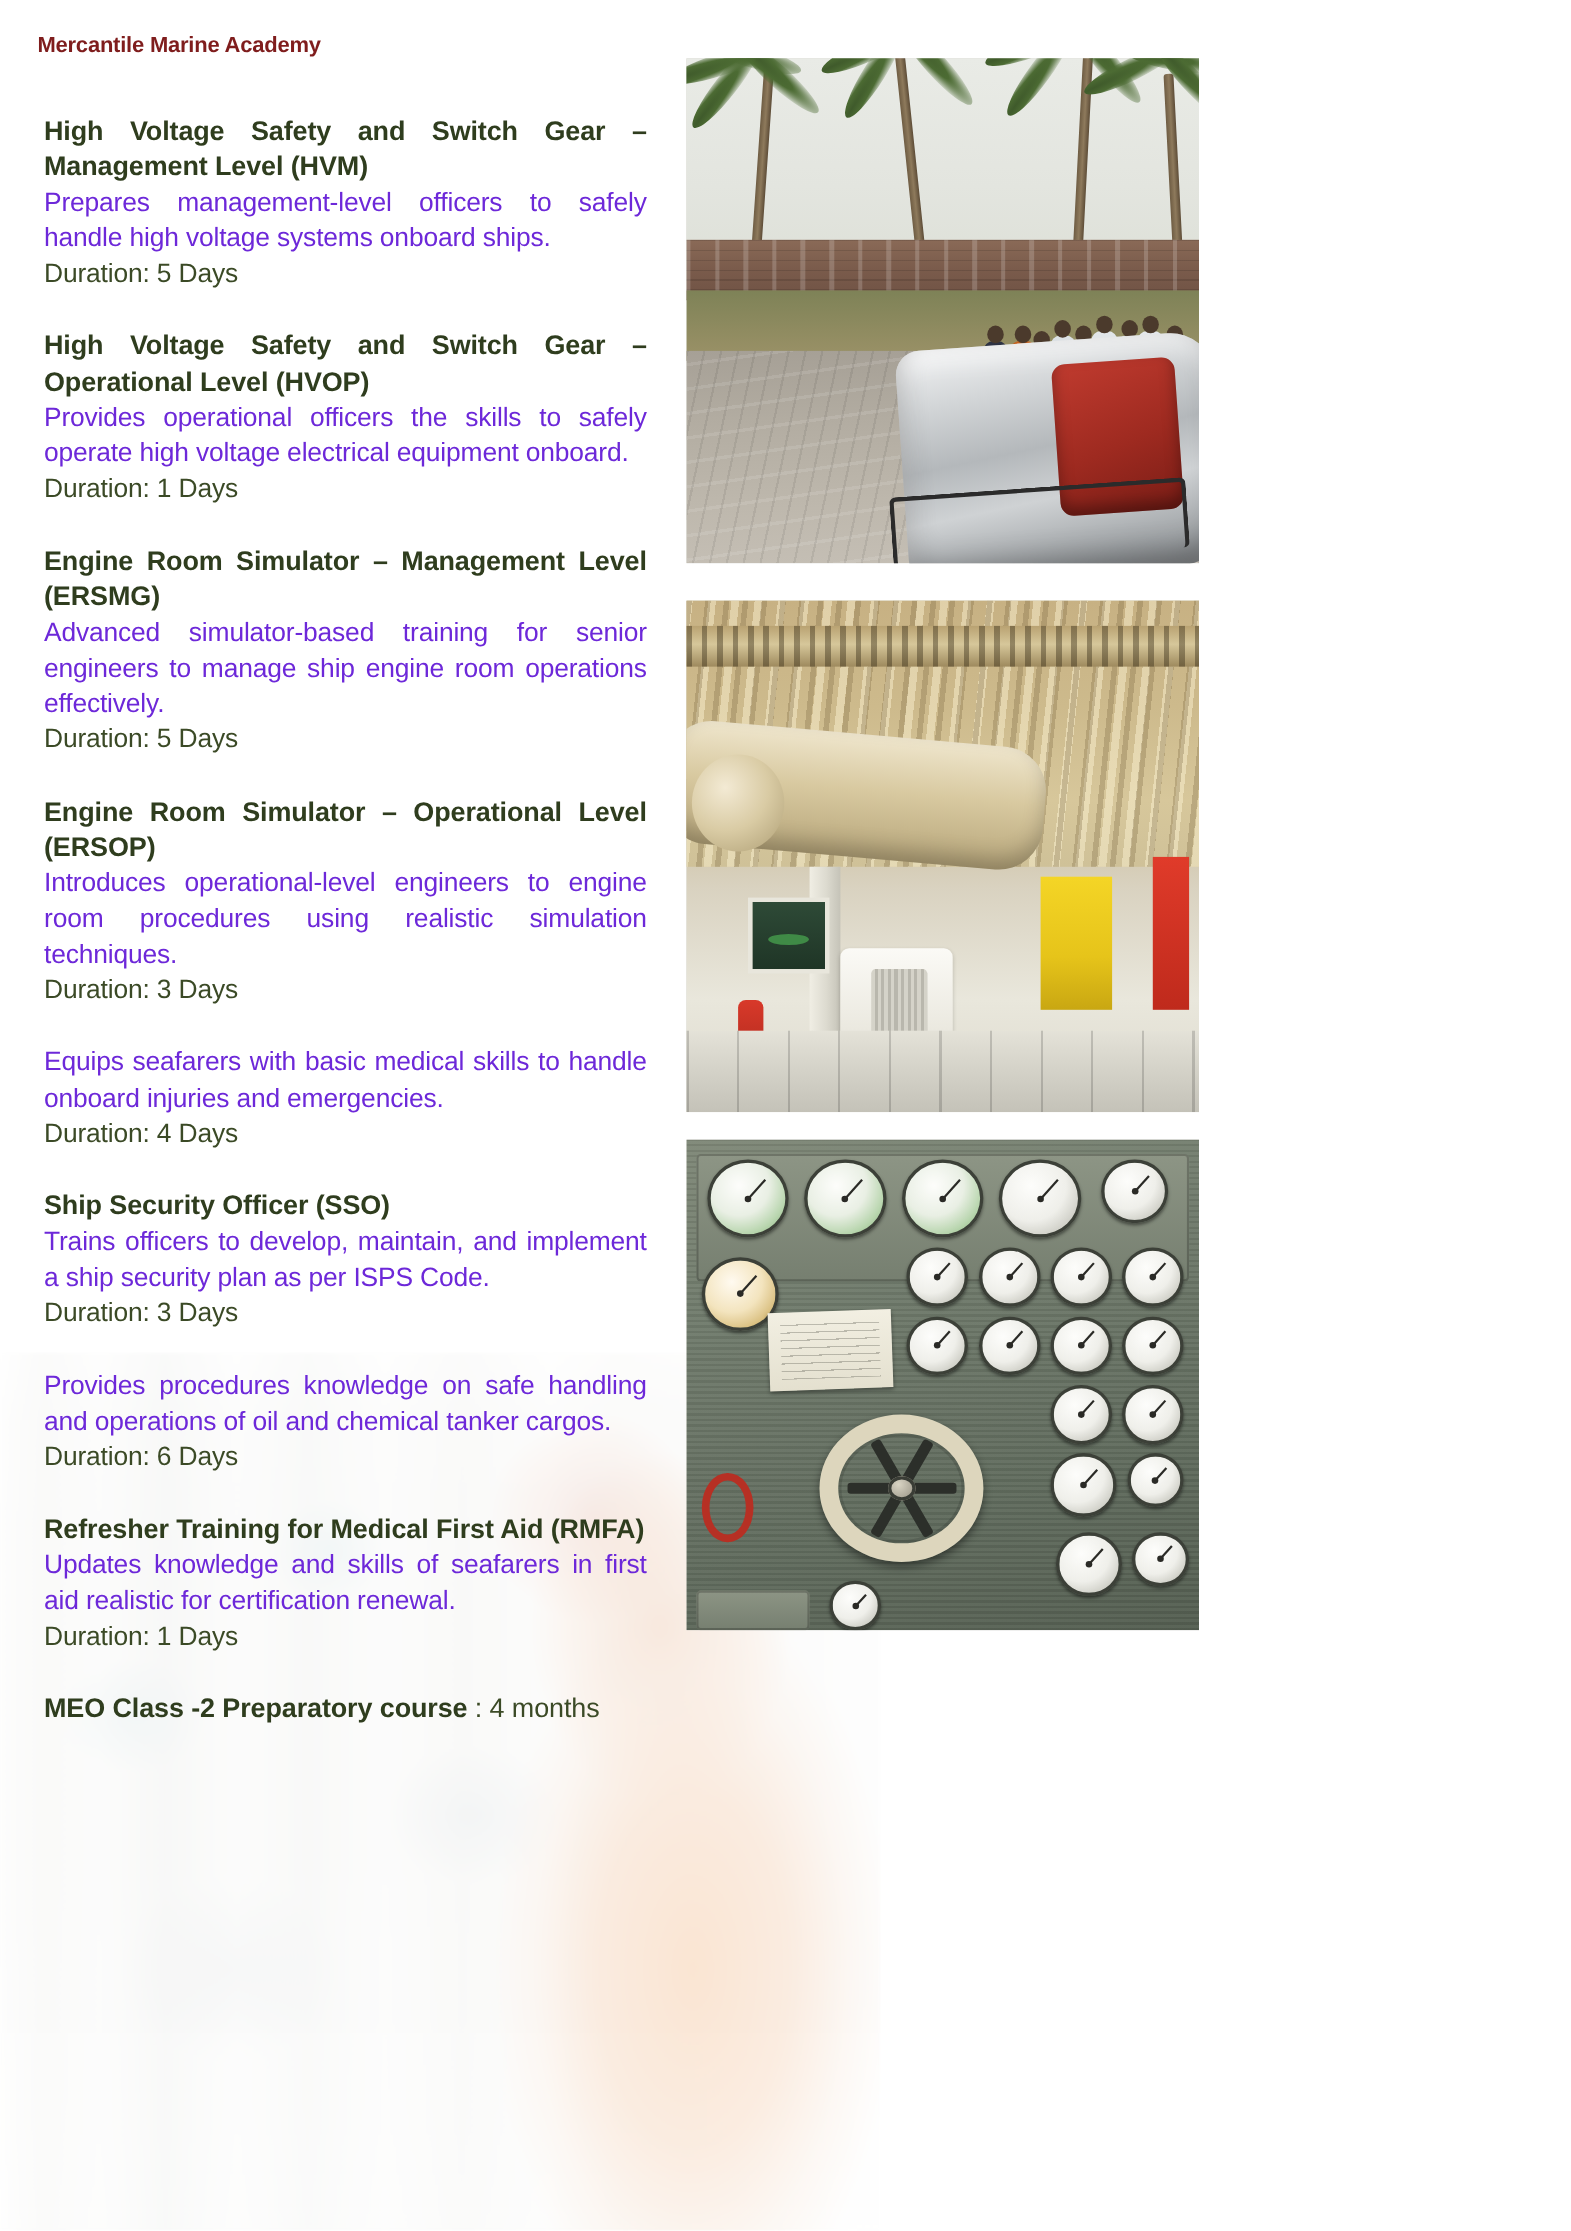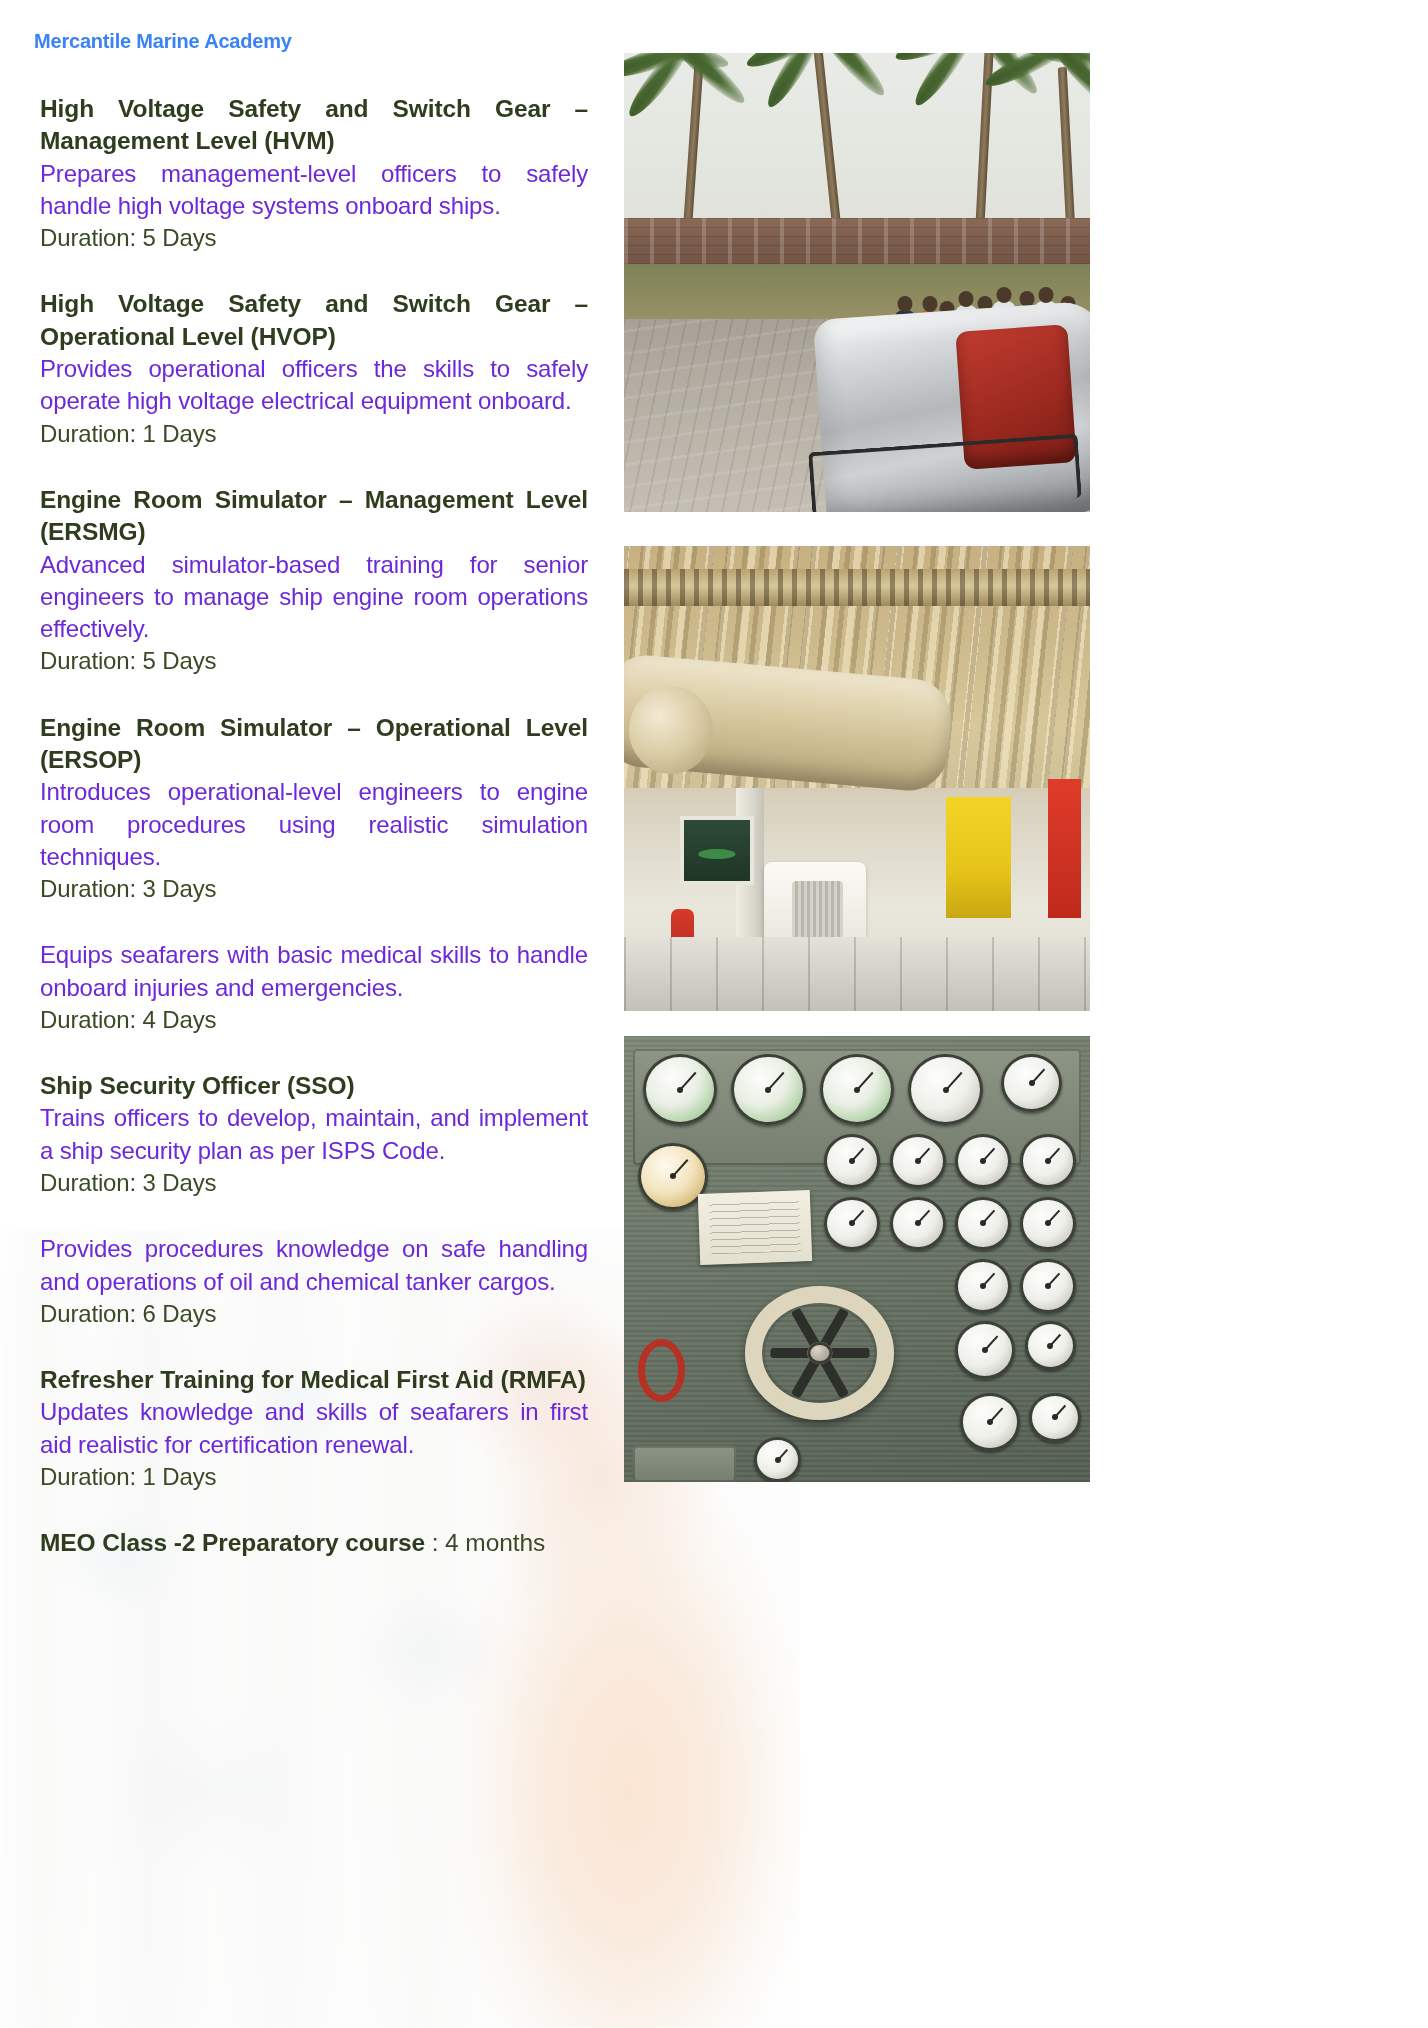--- a/index.html
+++ b/index.html
@@ -66,7 +66,7 @@
     font-size: 20px;
     font-weight: 700;
     letter-spacing: -0.2px;
-    color: #3b82f6;
+    color: #7f1d1d;
   }
 
   

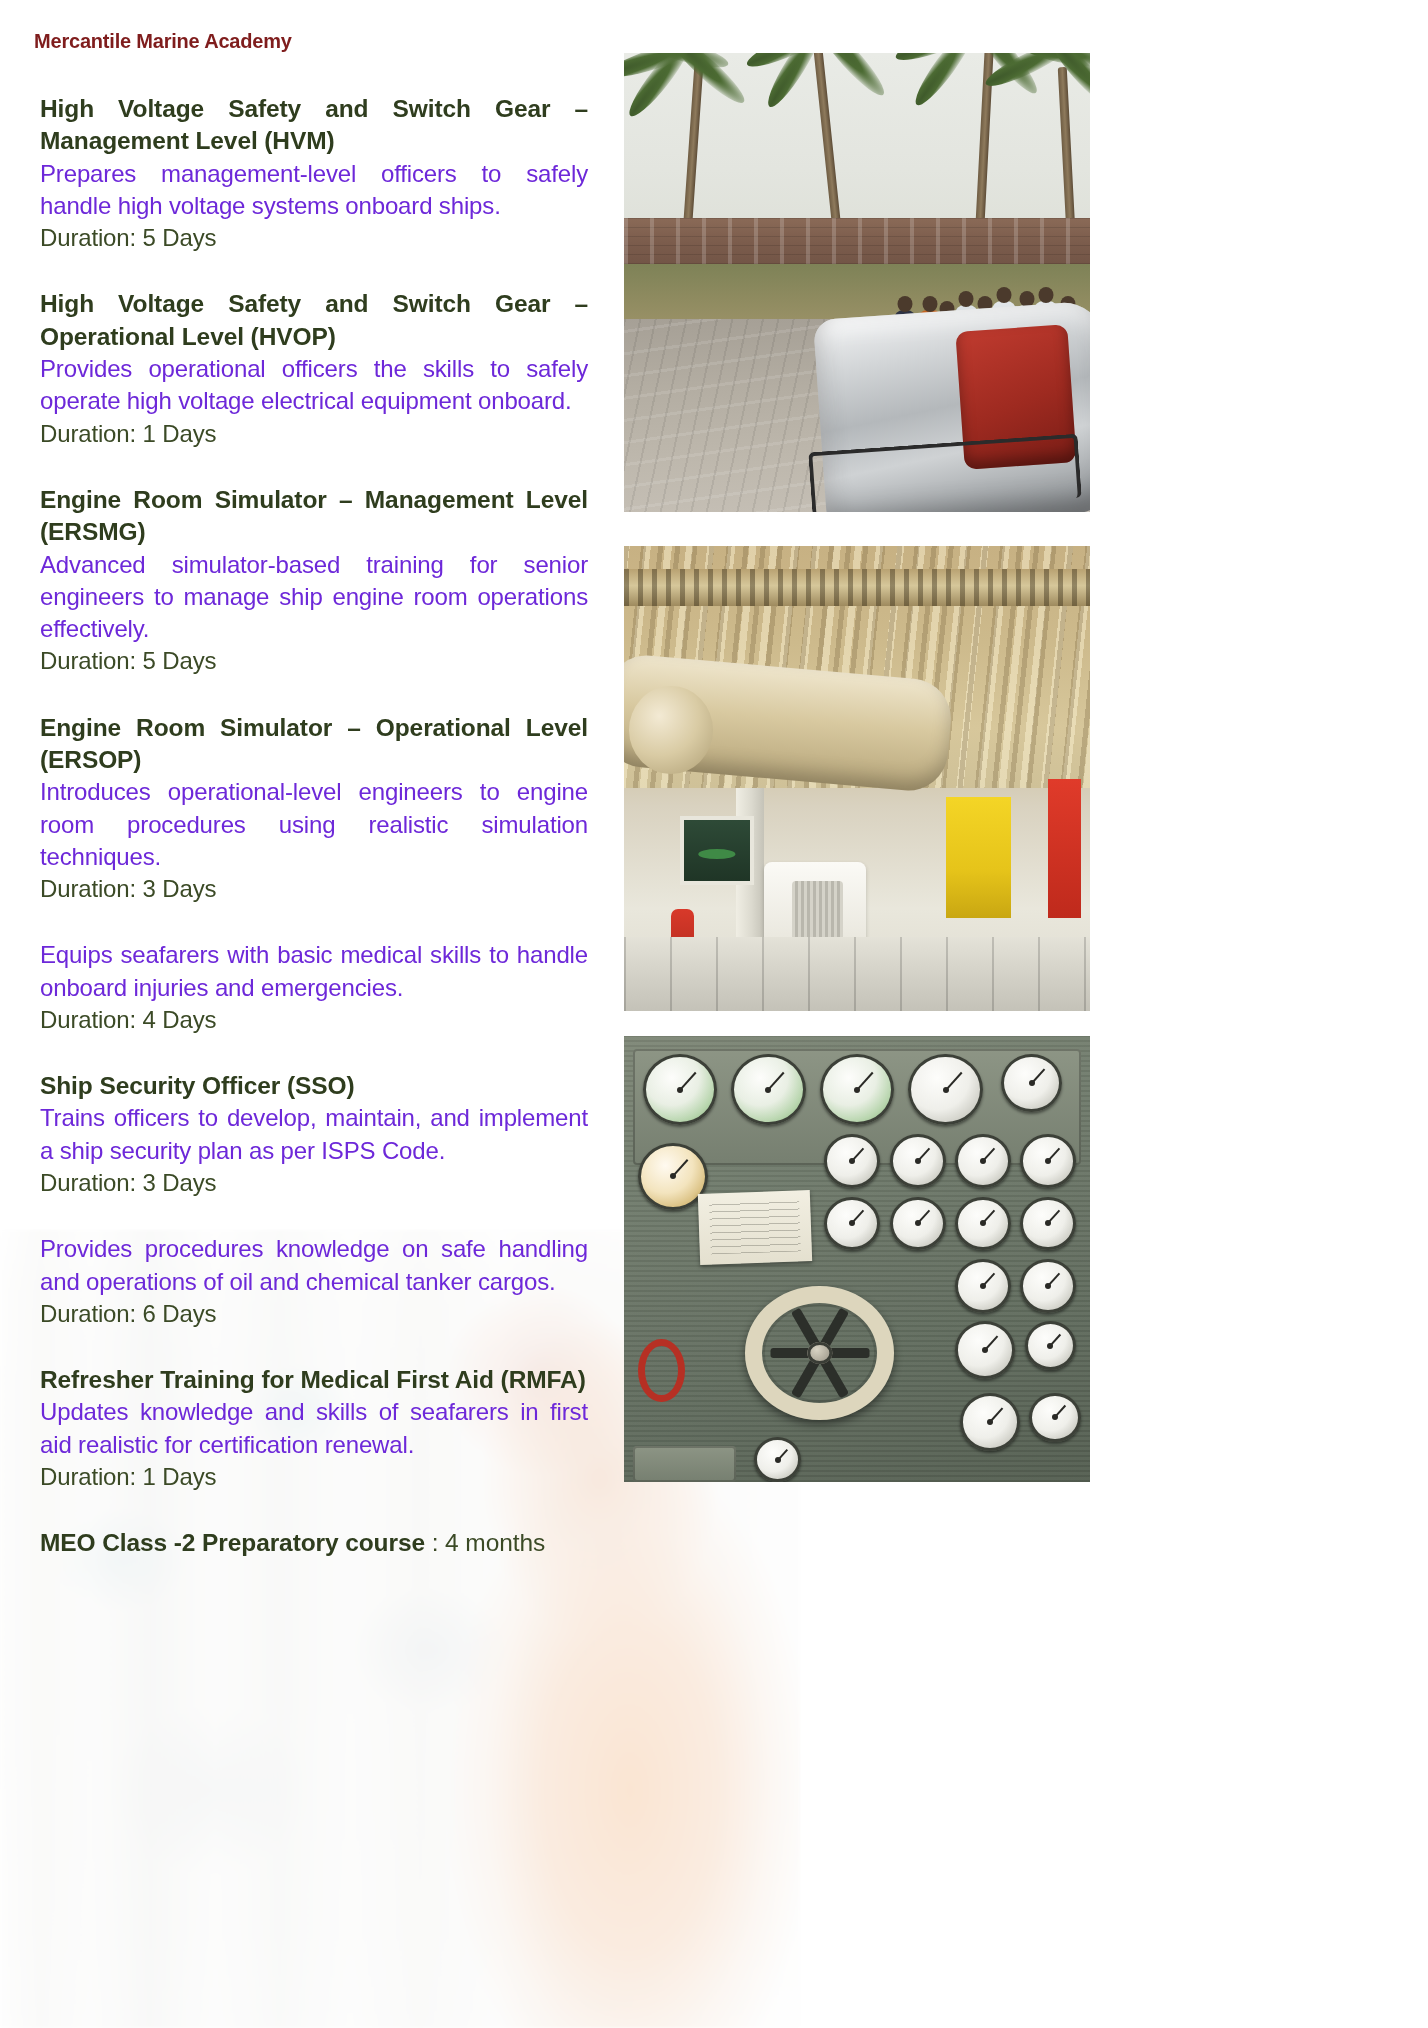--- a/index.html
+++ b/index.html
@@ -73,7 +73,7 @@
   .content-col {
     position: absolute;
     left: 40px;
-    top: 93px;
+    top: 104px;
     width: 548px;
   }
 

